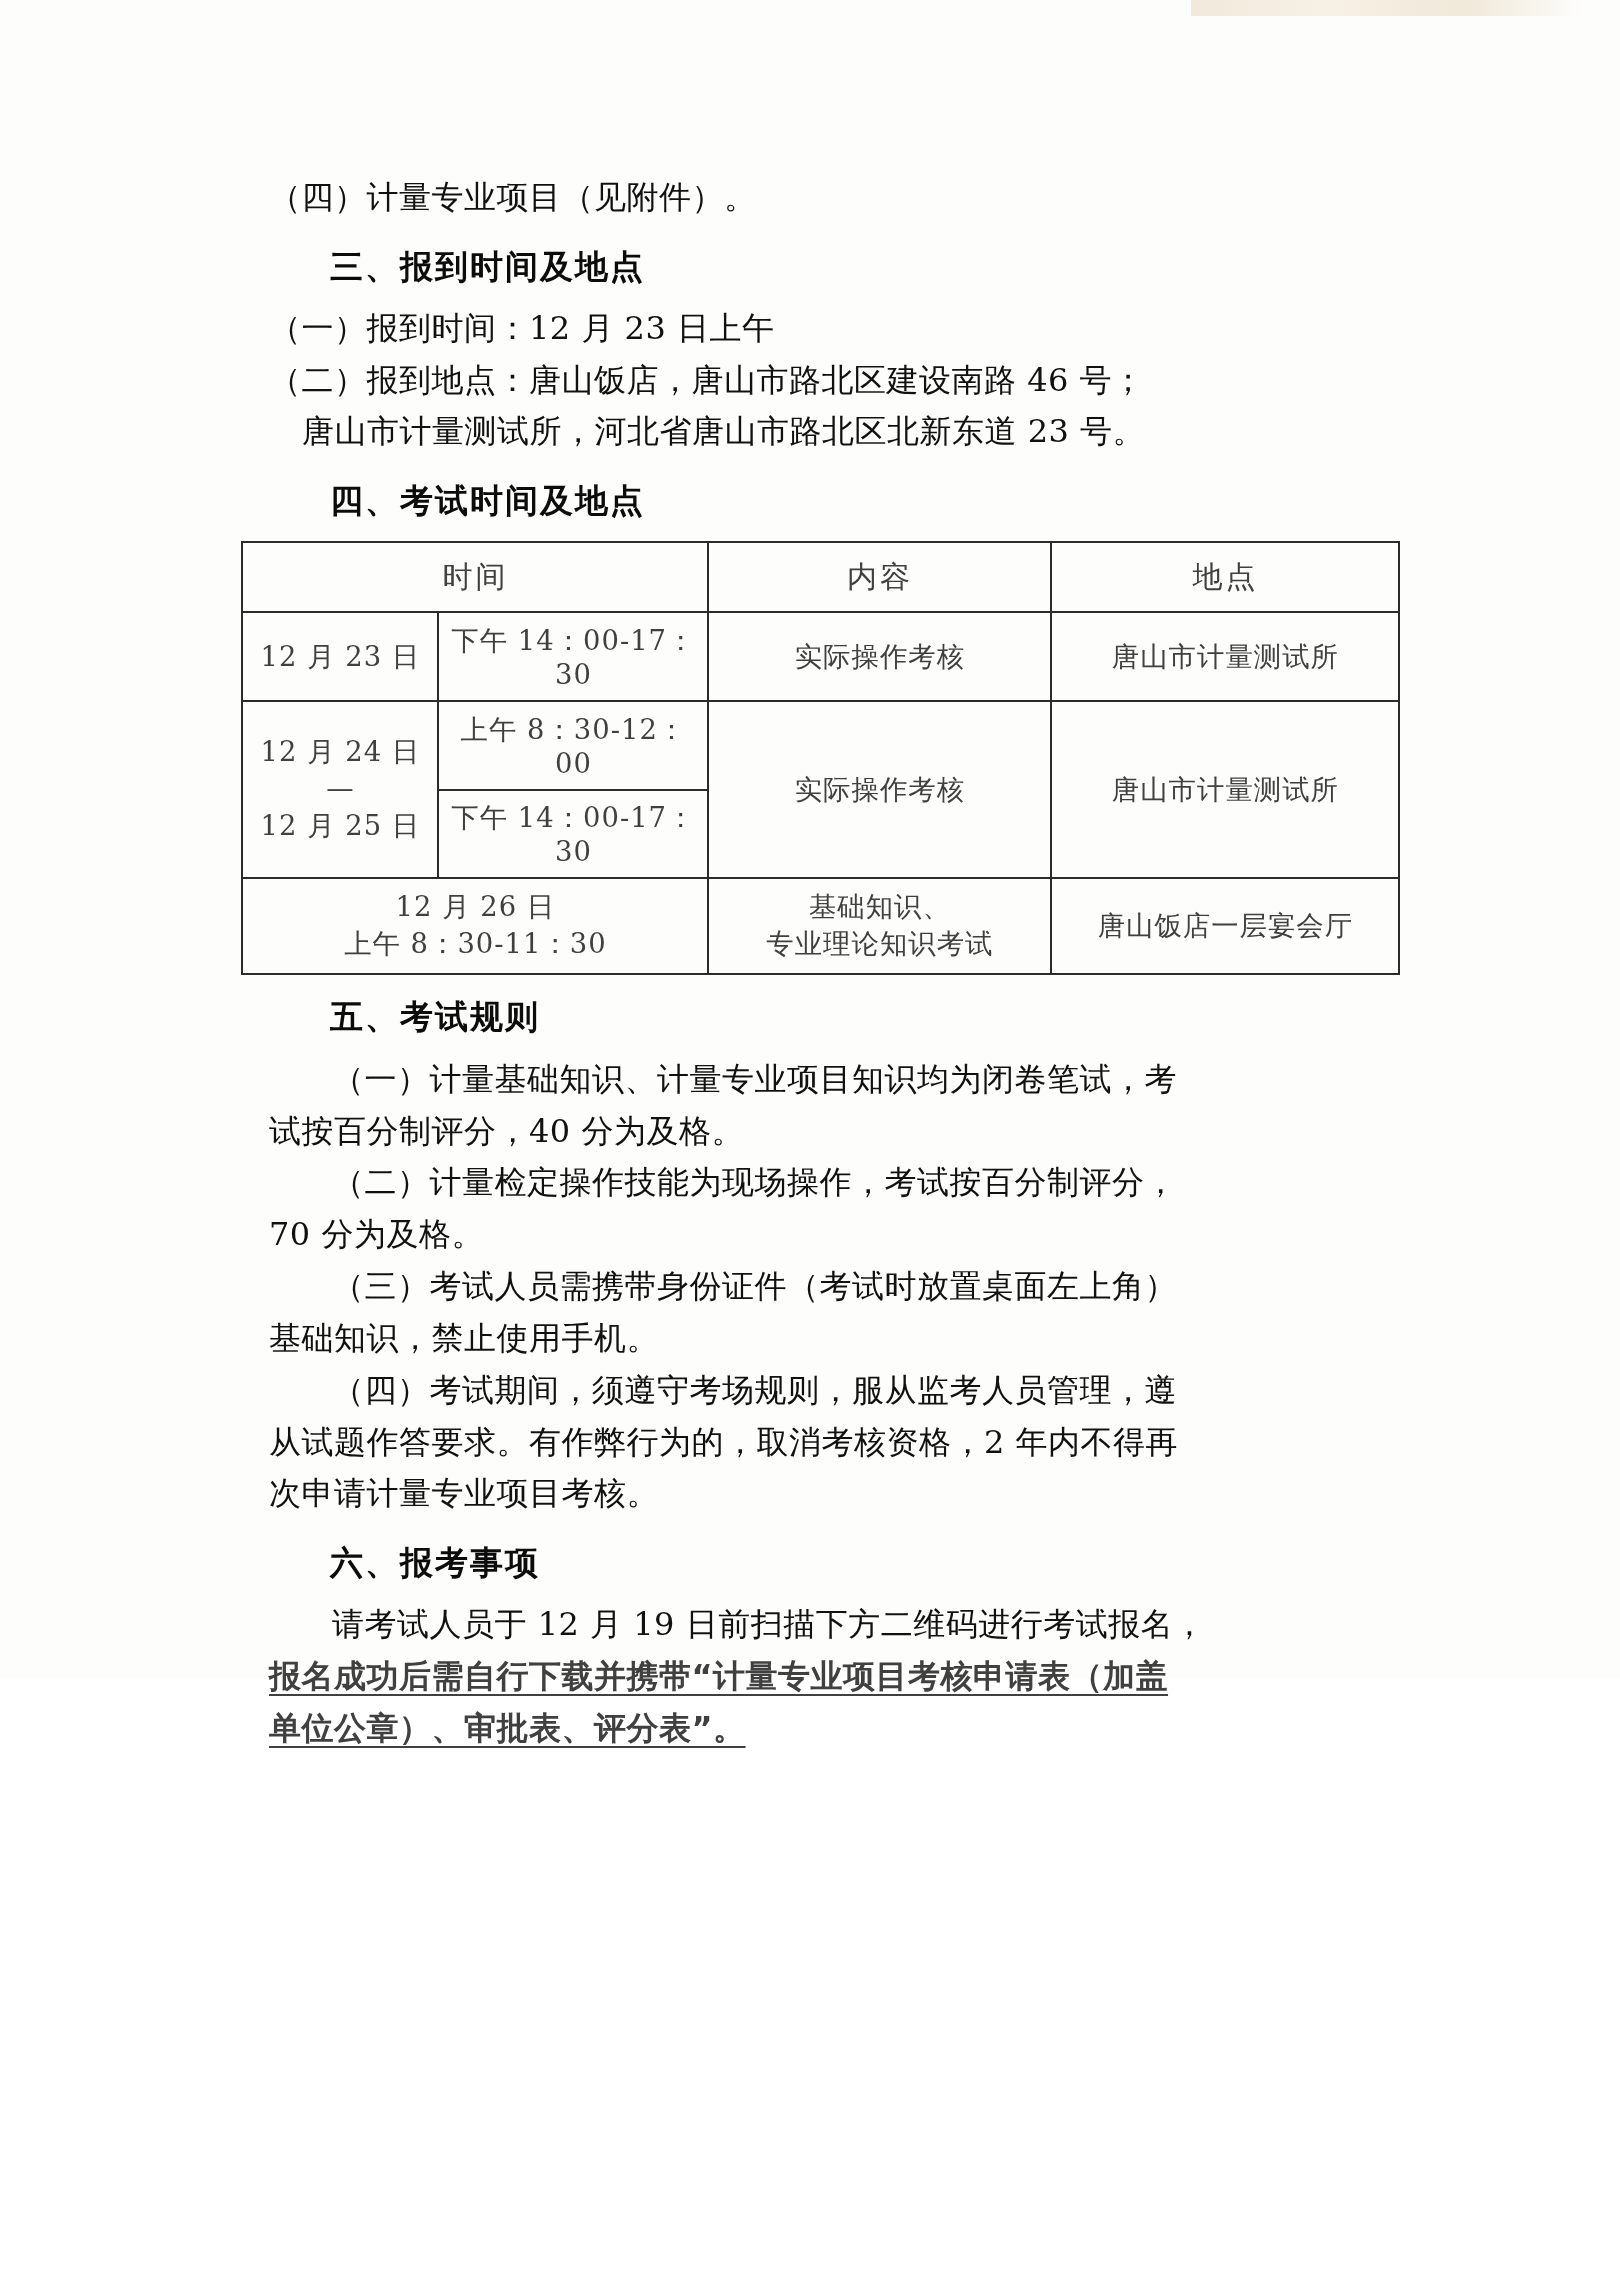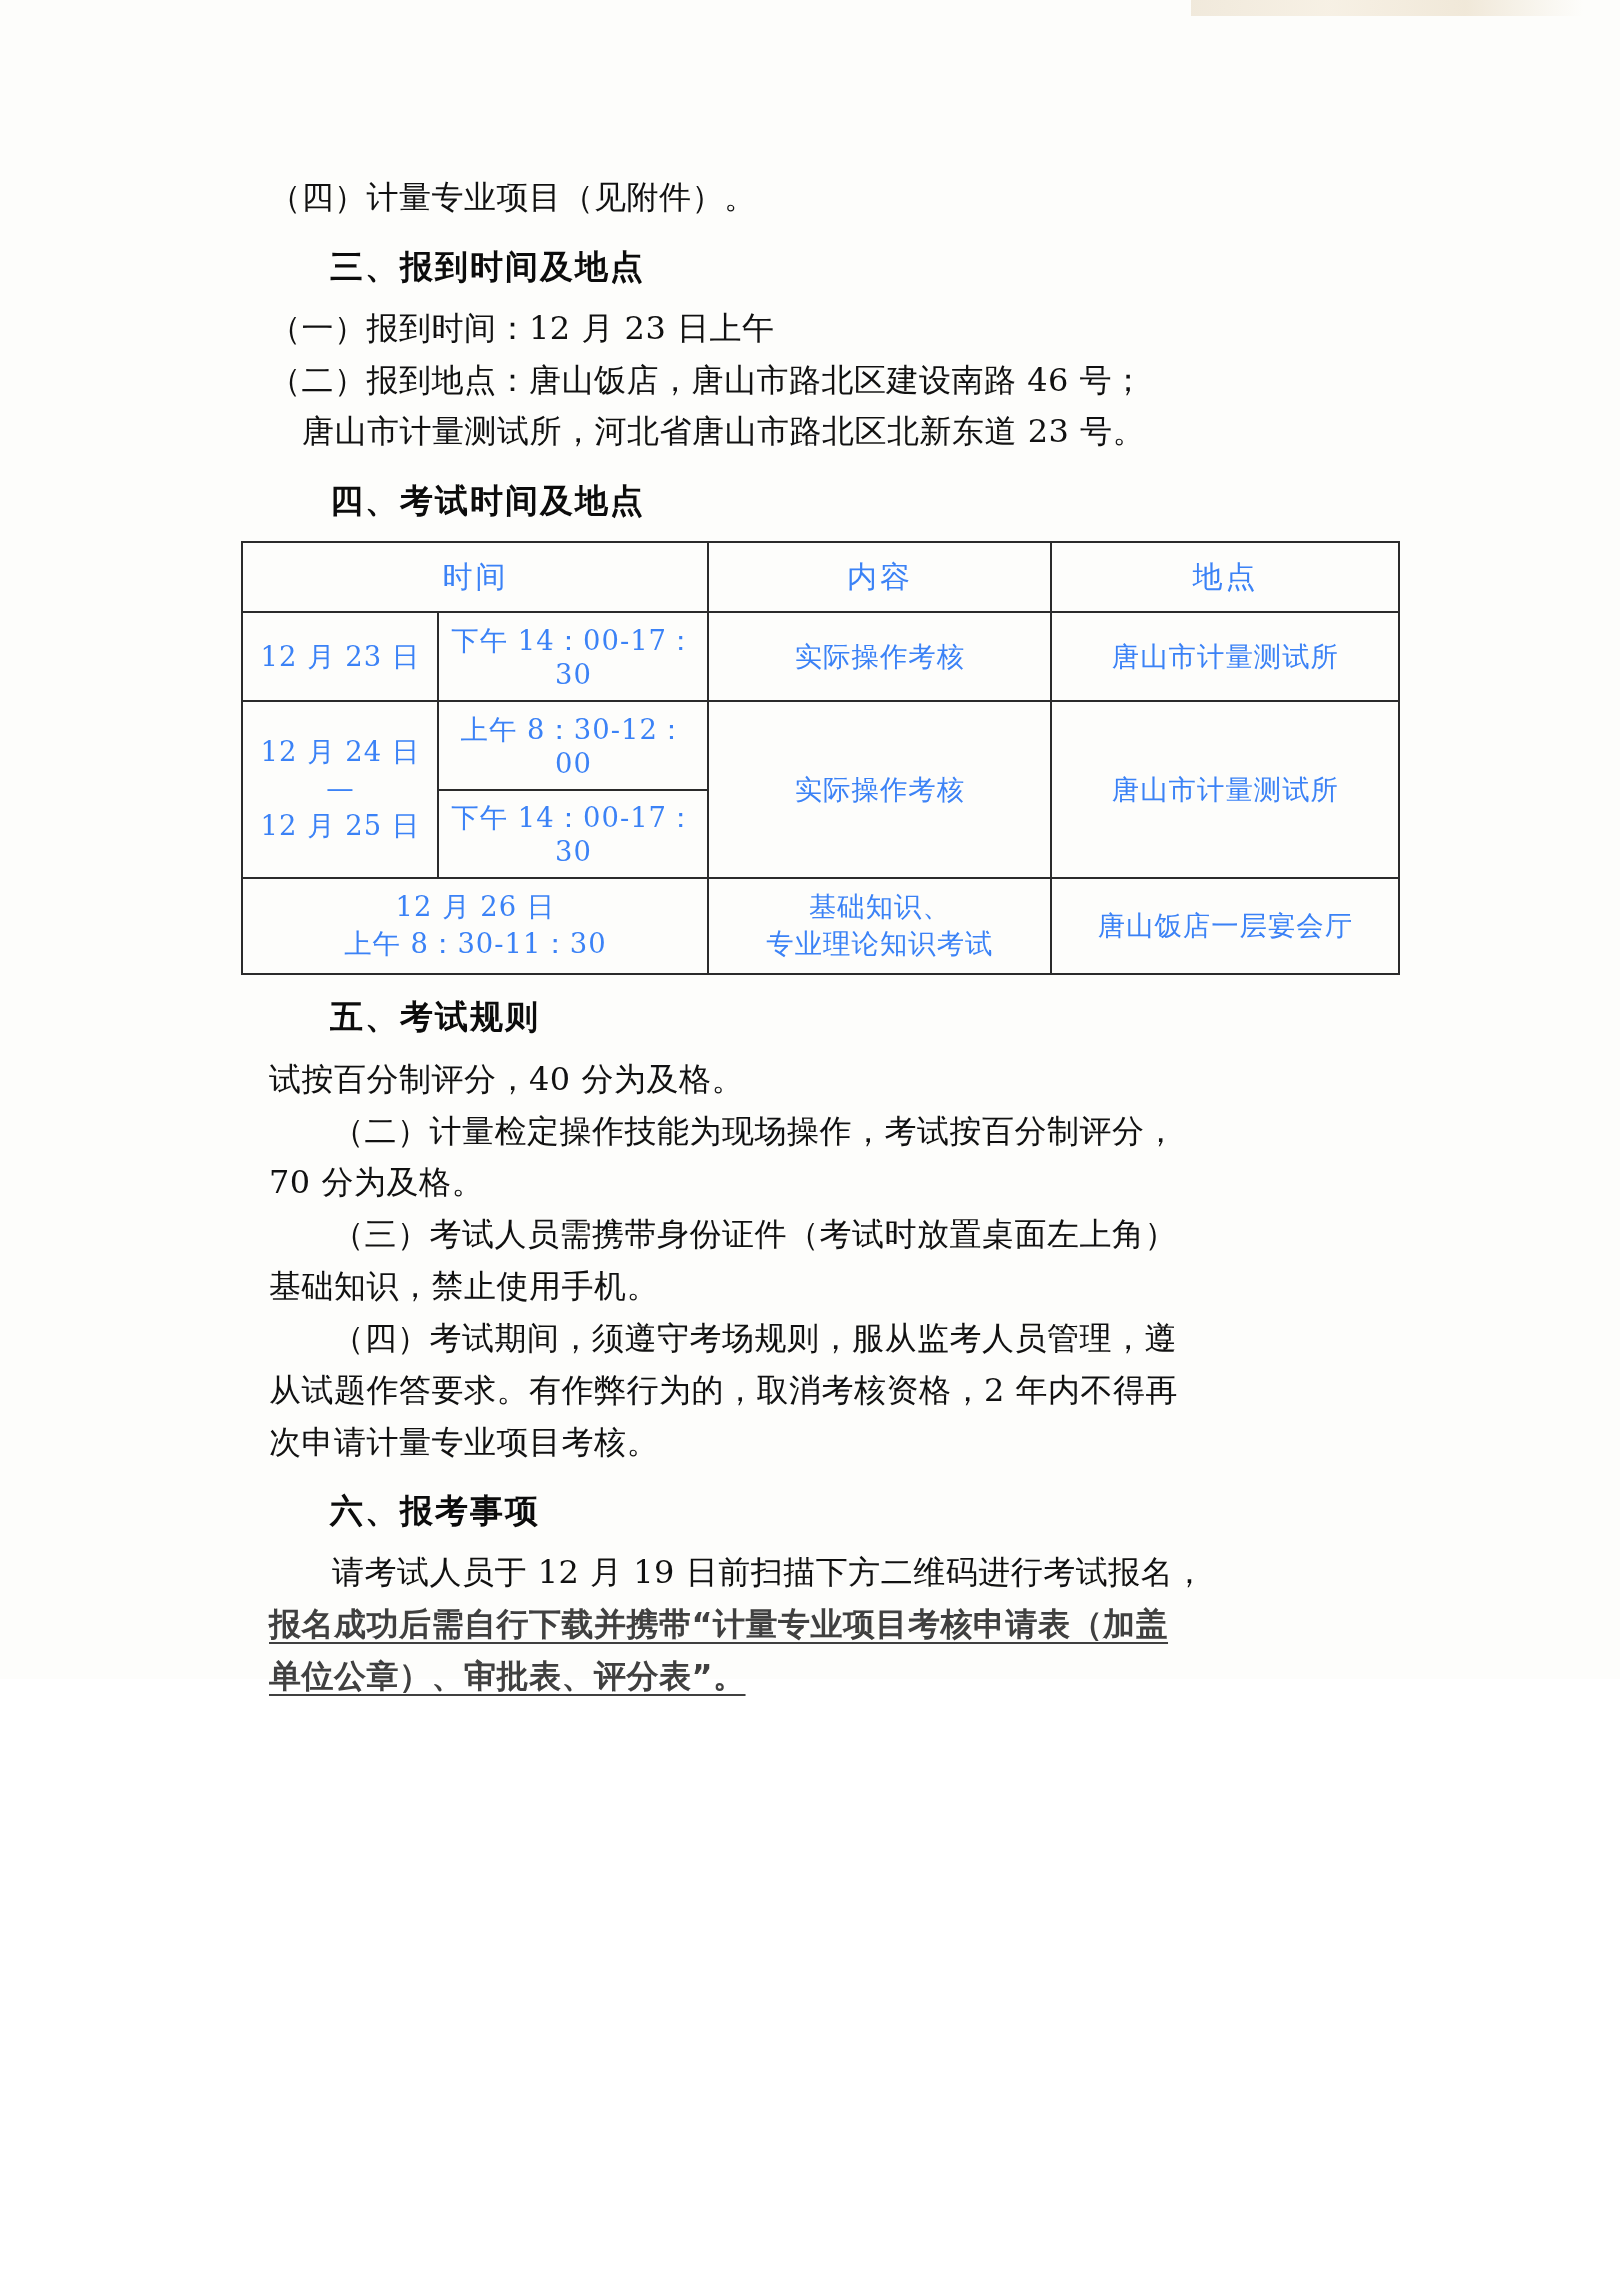--- a/index.html
+++ b/index.html
@@ -76,7 +76,7 @@
     vertical-align: middle;
     font-size: 27.4px;
     font-family: "DejaVu Serif", "Liberation Serif", serif;
-    color: #3b82f6;
+    color: #404040;
     padding: 9.8px 3.9px;
     font-weight: normal;
     letter-spacing: 1px;

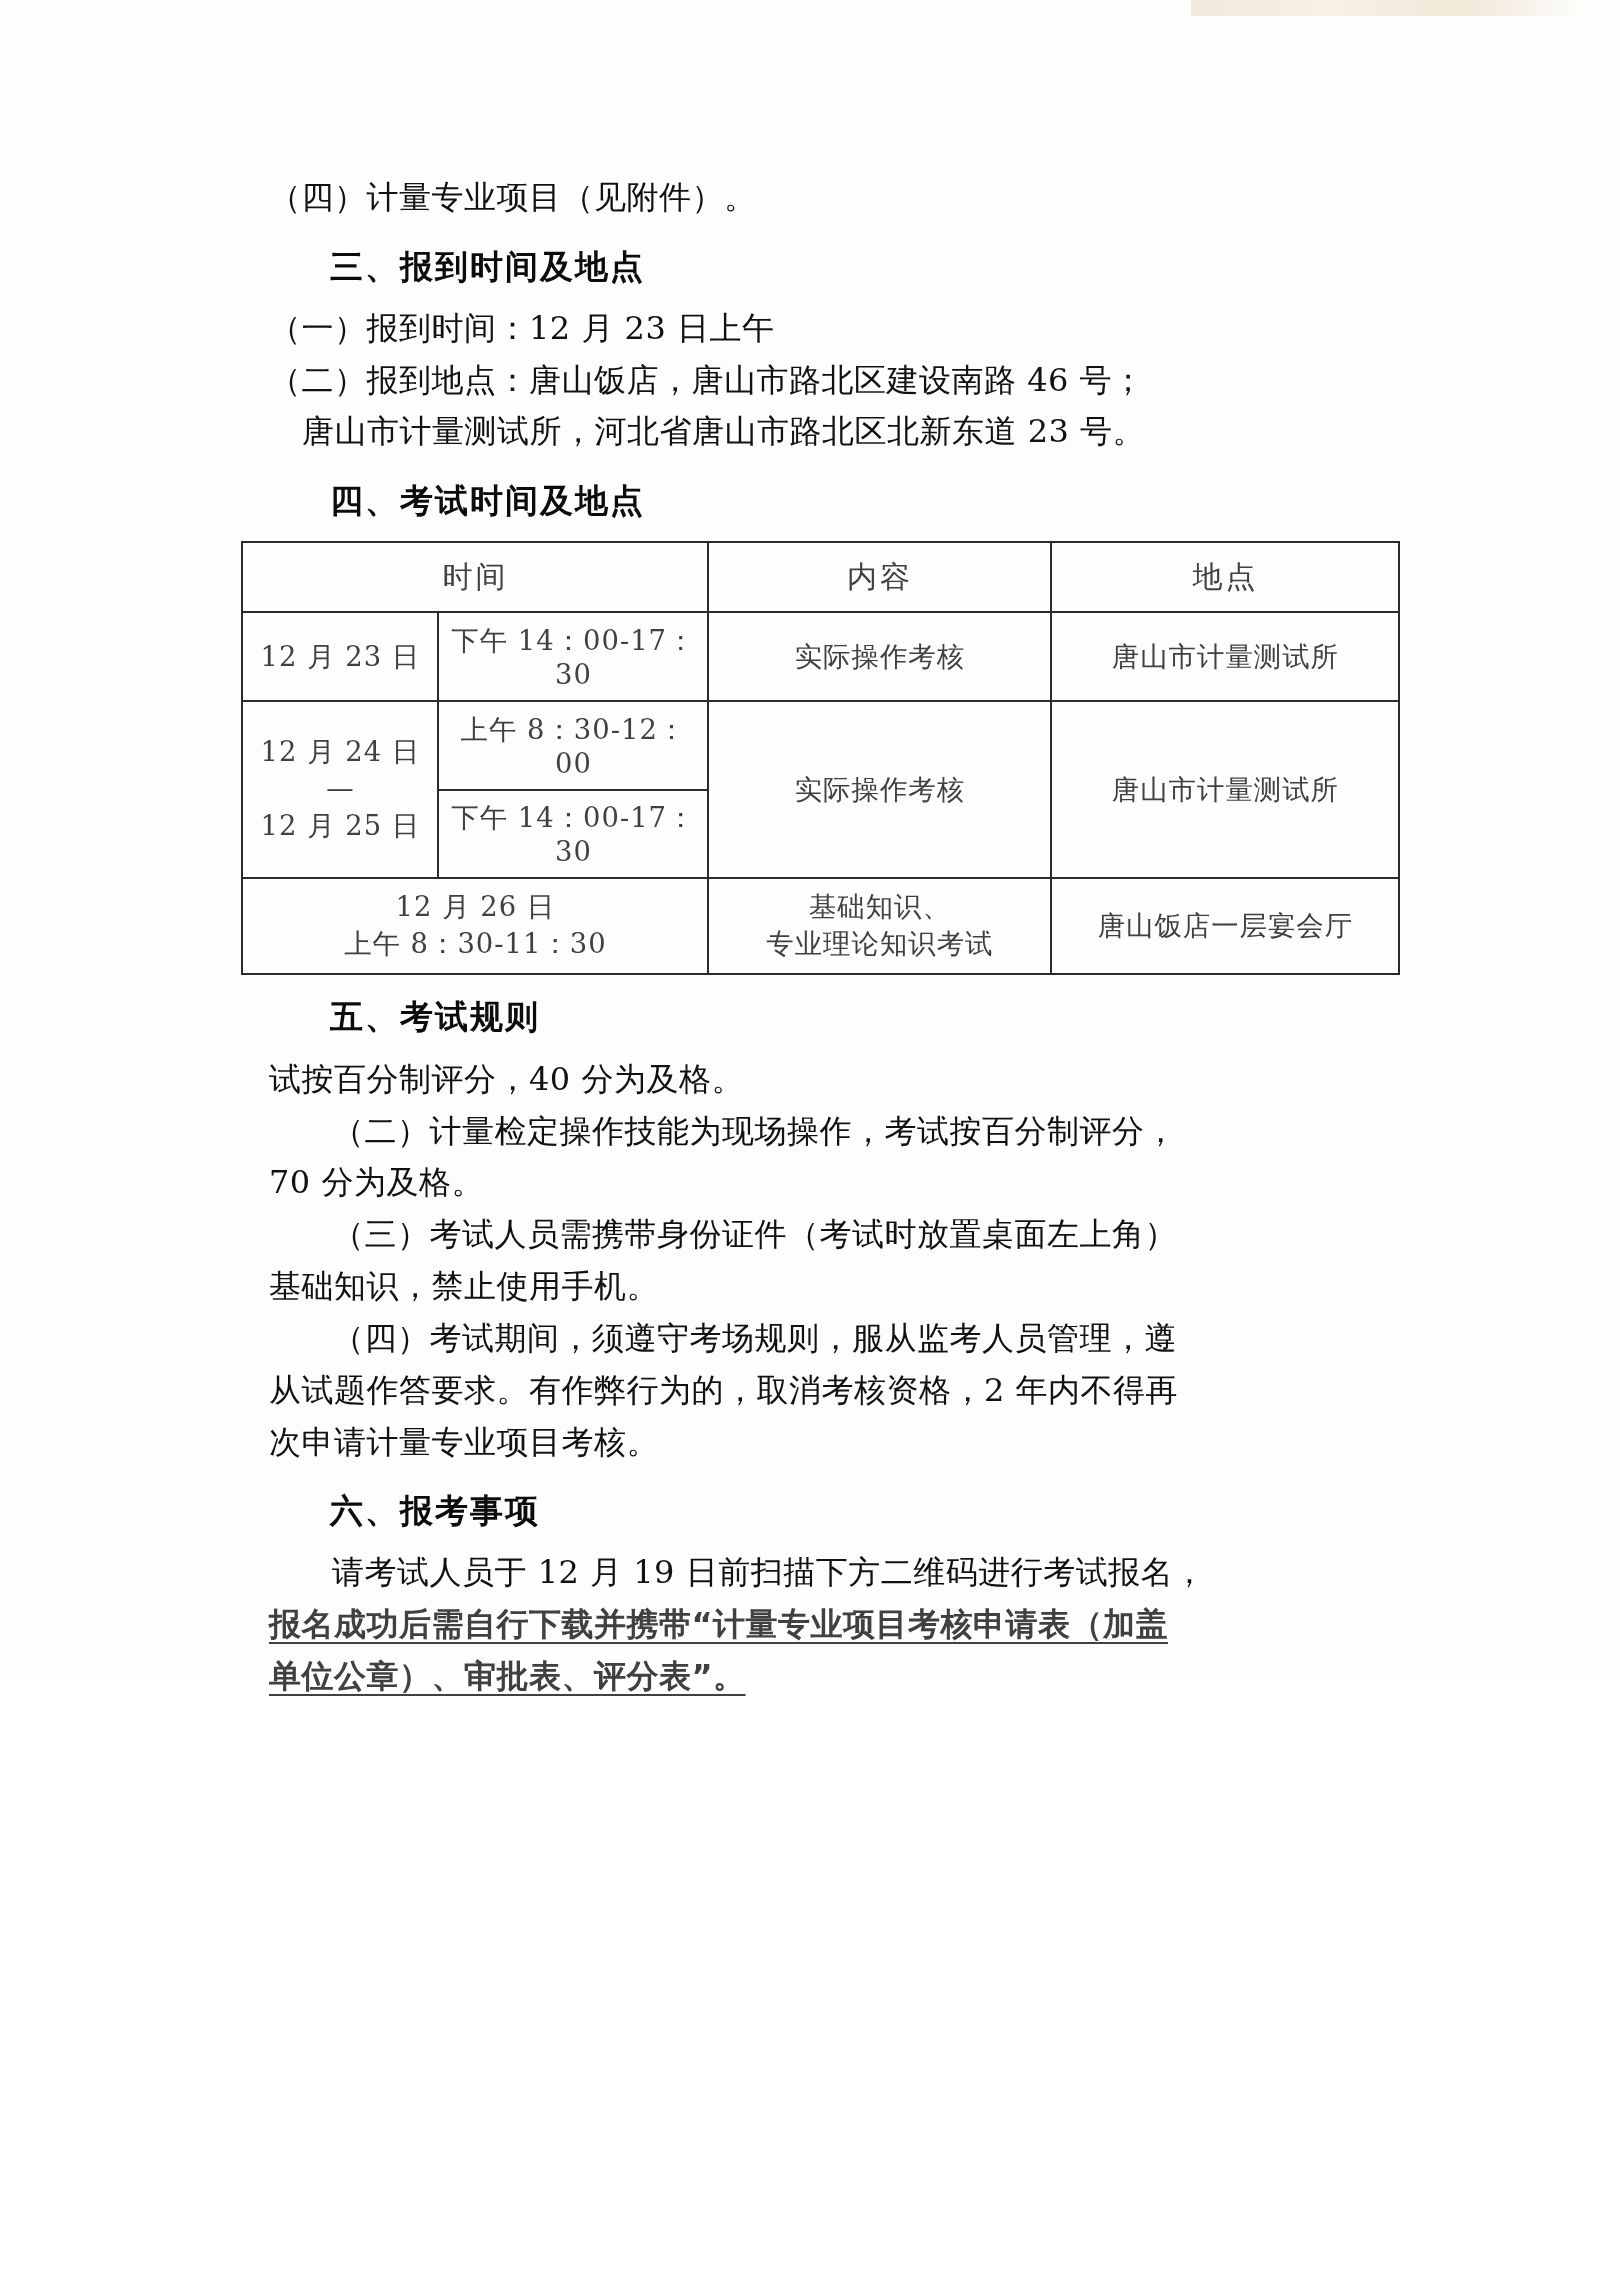--- a/index.html
+++ b/index.html
@@ -173,6 +173,7 @@
 
     <p class="heading">五、考试规则</p>
 
+    <p class="hang blockline" style="text-indent:63px;">（一）计量基础知识、计量专业项目知识均为闭卷笔试，考</p>
     <p class="hang">试按百分制评分，40 分为及格。</p>
 
     <p class="hang" style="text-indent:63px;">（二）计量检定操作技能为现场操作，考试按百分制评分，</p>

